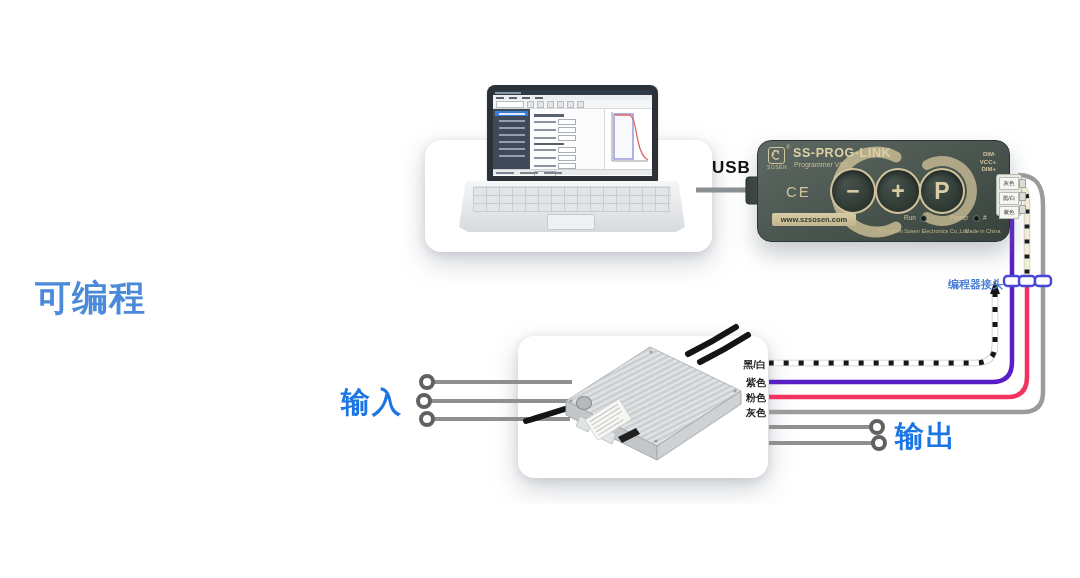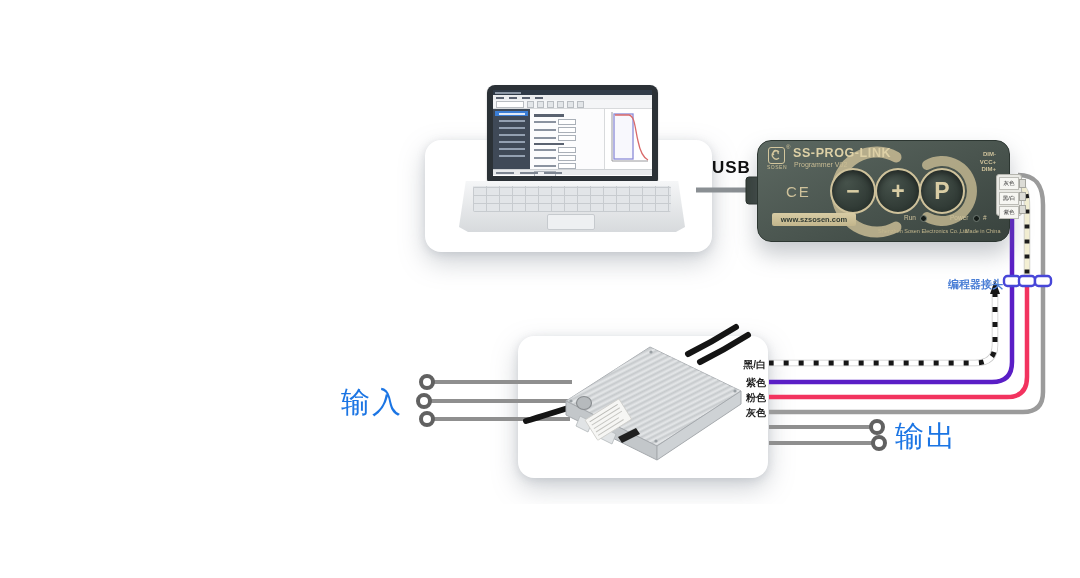--- a/index.html
+++ b/index.html
@@ -342,6 +342,7 @@
     </g>
   </svg>
 
+  <div class="abs headline">可编程</div>
 
   <div class="abs usb-label">USB</div>
 

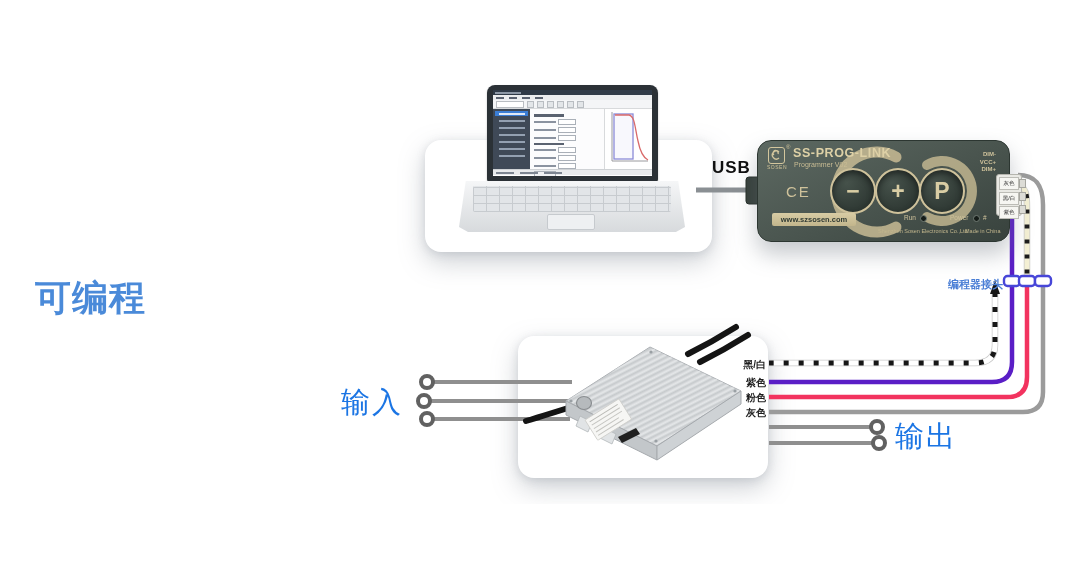--- a/index.html
+++ b/index.html
@@ -17,7 +17,7 @@
   .headline{left:35px;top:274px;color:#4a8ad9;font-size:36px;font-weight:600;letter-spacing:1px;}
   .headline2{left:28px;top:312px;color:#4a8ad9;font-size:35px;font-weight:600;letter-spacing:.5px;}
 
-  .io-label{color:#1b75e4;font-weight:400;font-size:29px;letter-spacing:2px;}
+  .io-label{color:#1b75e4;font-weight:700;font-size:29px;letter-spacing:2px;}
   .lbl-input{left:341px;top:383px;}
   .lbl-output{left:895px;top:417px;}
   .usb-label{left:712px;top:158px;color:#101010;font-weight:700;font-size:17px;letter-spacing:1px;}

